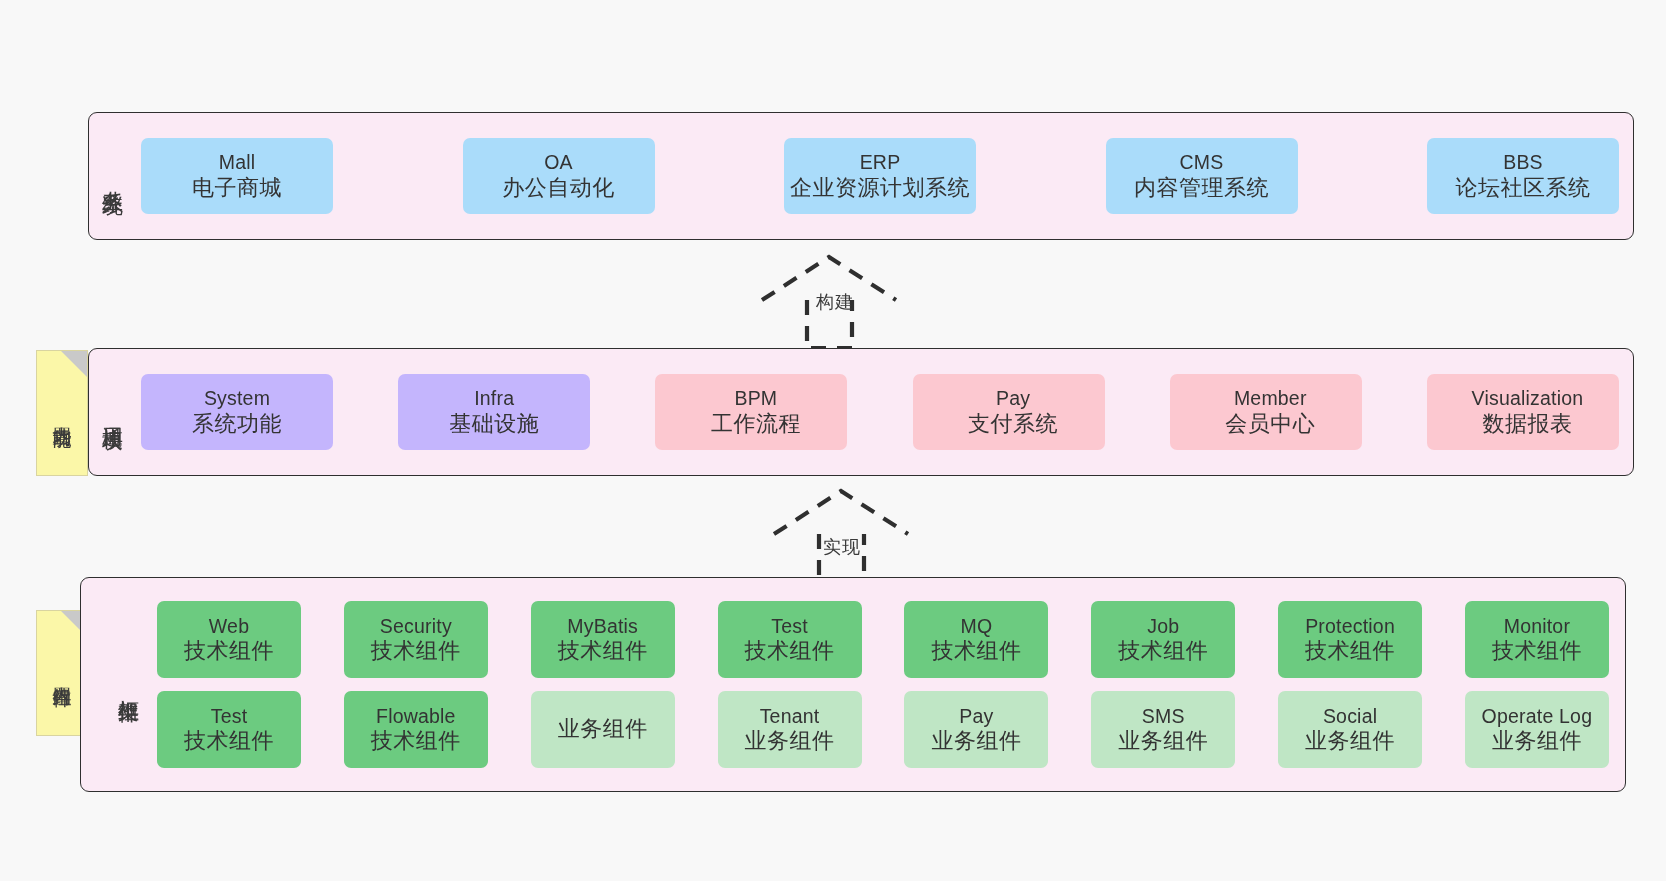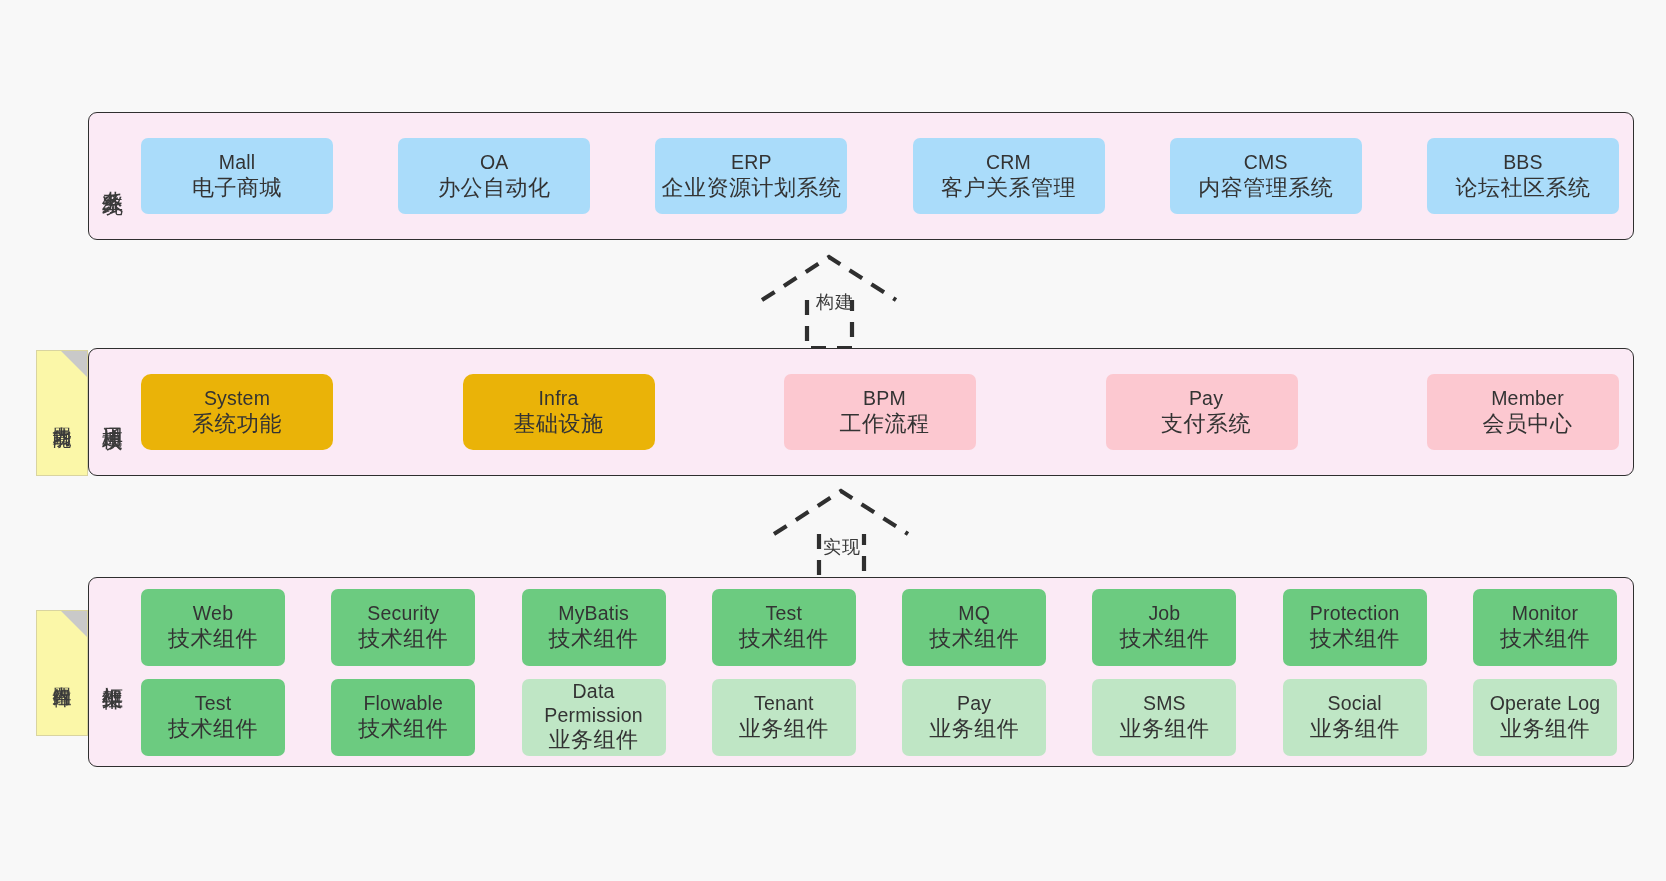--- a/index.html
+++ b/index.html
@@ -172,10 +172,6 @@
           <span class="cn">企业资源计划系统</span>
         </div>
         <div class="card card-blue">
-          <span class="en">CRM</span>
-          <span class="cn">客户关系管理</span>
-        </div>
-        <div class="card card-blue">
           <span class="en">CMS</span>
           <span class="cn">内容管理系统</span>
         </div>

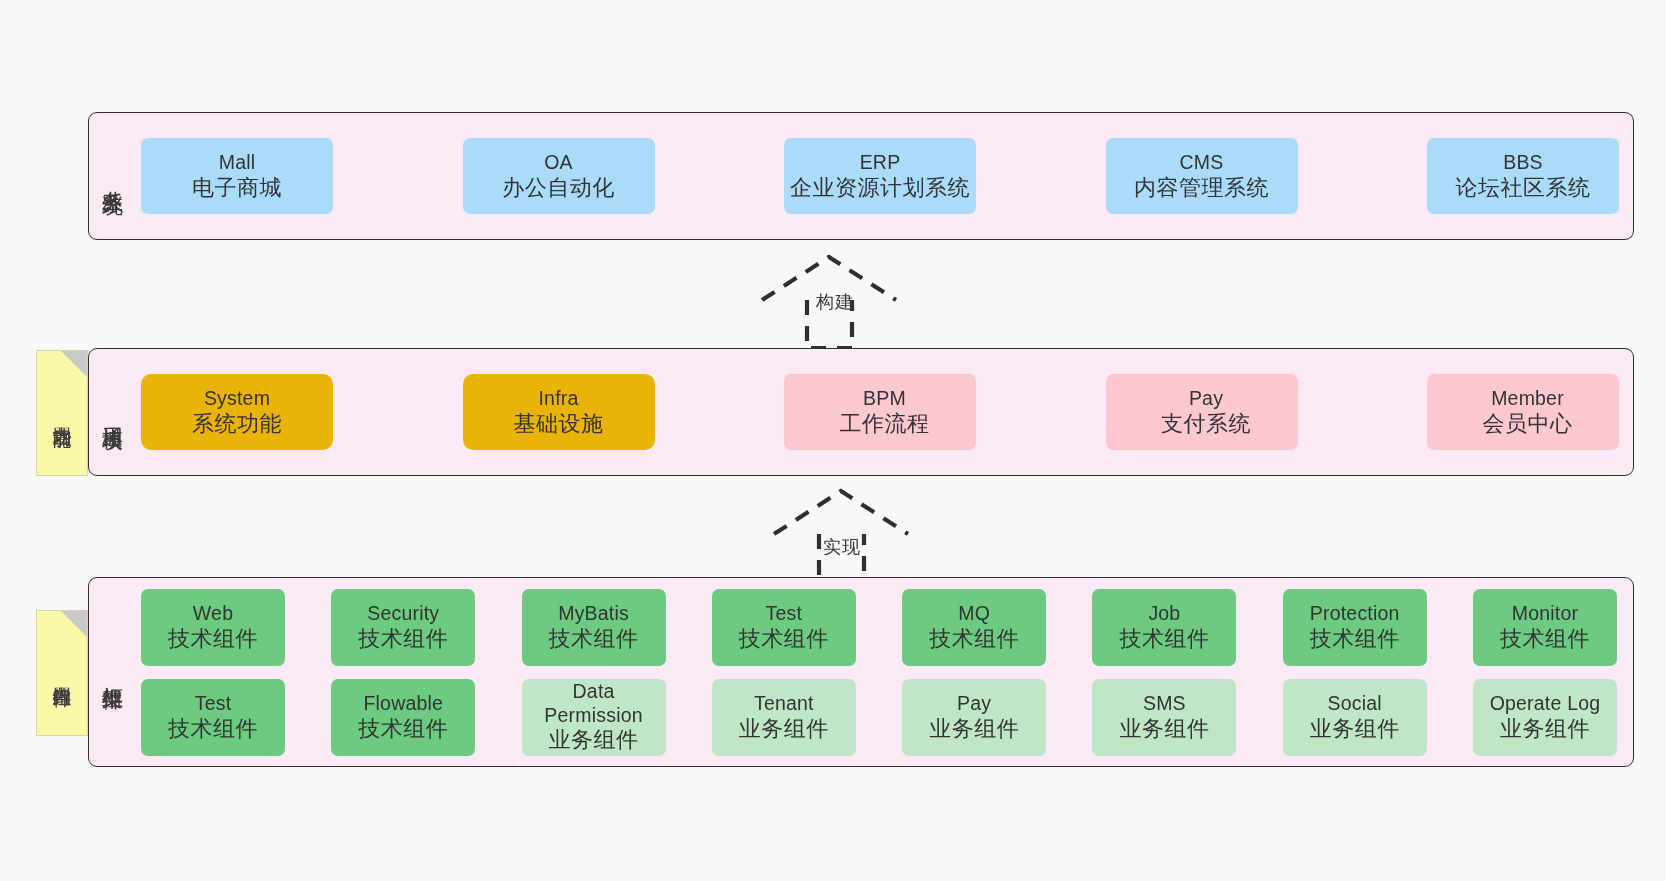--- a/index.html
+++ b/index.html
@@ -86,7 +86,7 @@
   }
 
   .card-blue   { background: #aadcfa; }
-  .card-red    { background: #eab308; border-radius: 10px; }
+  .card-red    { background: #c4b5fd; }
   .card-pink   { background: #fcc8d0; padding-left: 9px; }
   .card-green  { background: #6ccb80; }
   .card-lgreen { background: #bfe6c5; }

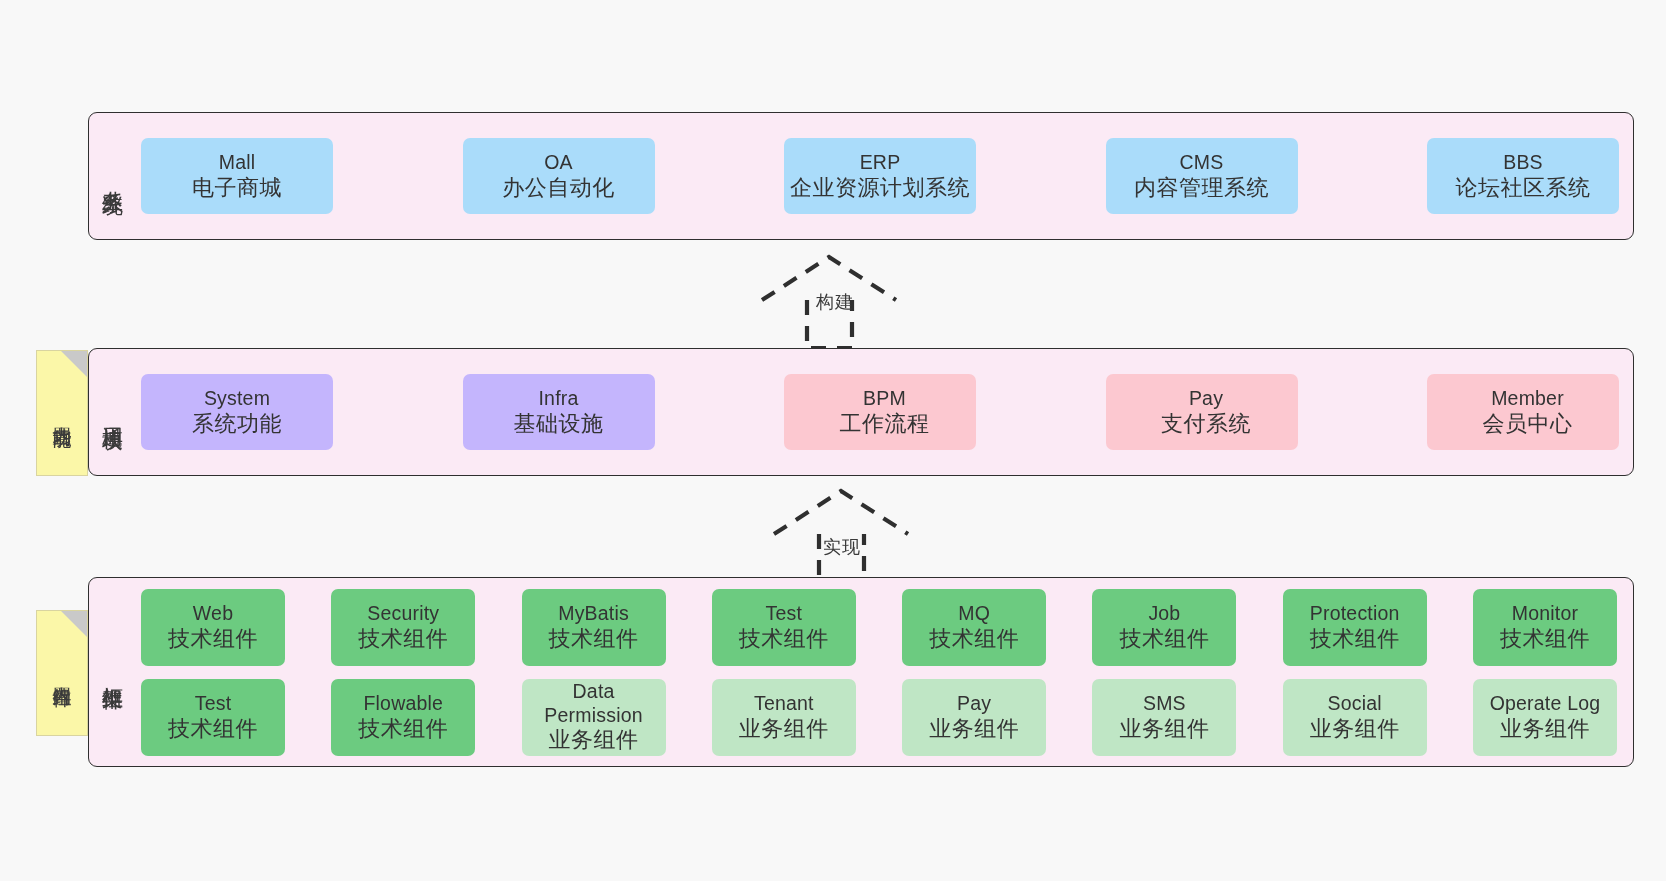--- a/index.html
+++ b/index.html
@@ -220,6 +220,10 @@
           <span class="en">Member</span>
           <span class="cn">会员中心</span>
         </div>
+        <div class="card card-pink">
+          <span class="en">Visualization</span>
+          <span class="cn">数据报表</span>
+        </div>
       </div>
     </div>
   </div>

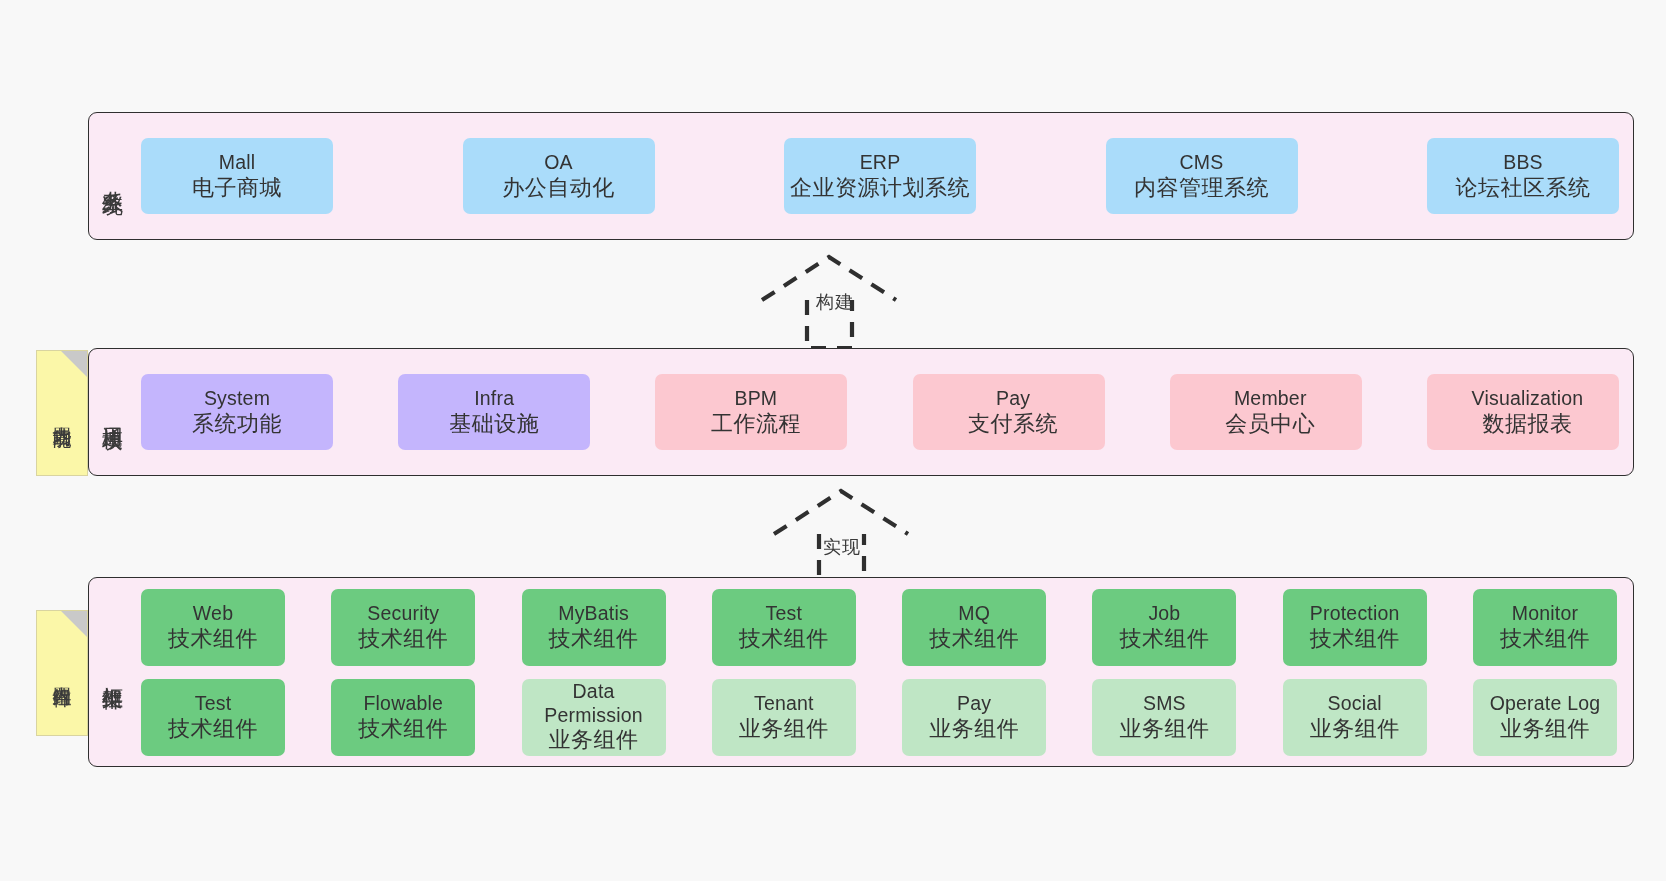--- a/index.html
+++ b/index.html
@@ -100,7 +100,7 @@
   #layer-common .card { width: 192px; height: 76px; }
 
   
-  #layer-framework { left: 88px; top: 577px; width: 1546px; height: 190px; }
+  #layer-framework { left: 80px; top: 577px; width: 1546px; height: 215px; padding-left: 24px; }
   #layer-framework .card { width: 144px; height: 77px; }
   #layer-framework .layer-body { gap: 13px; padding: 0 16px 0 6px; }
 

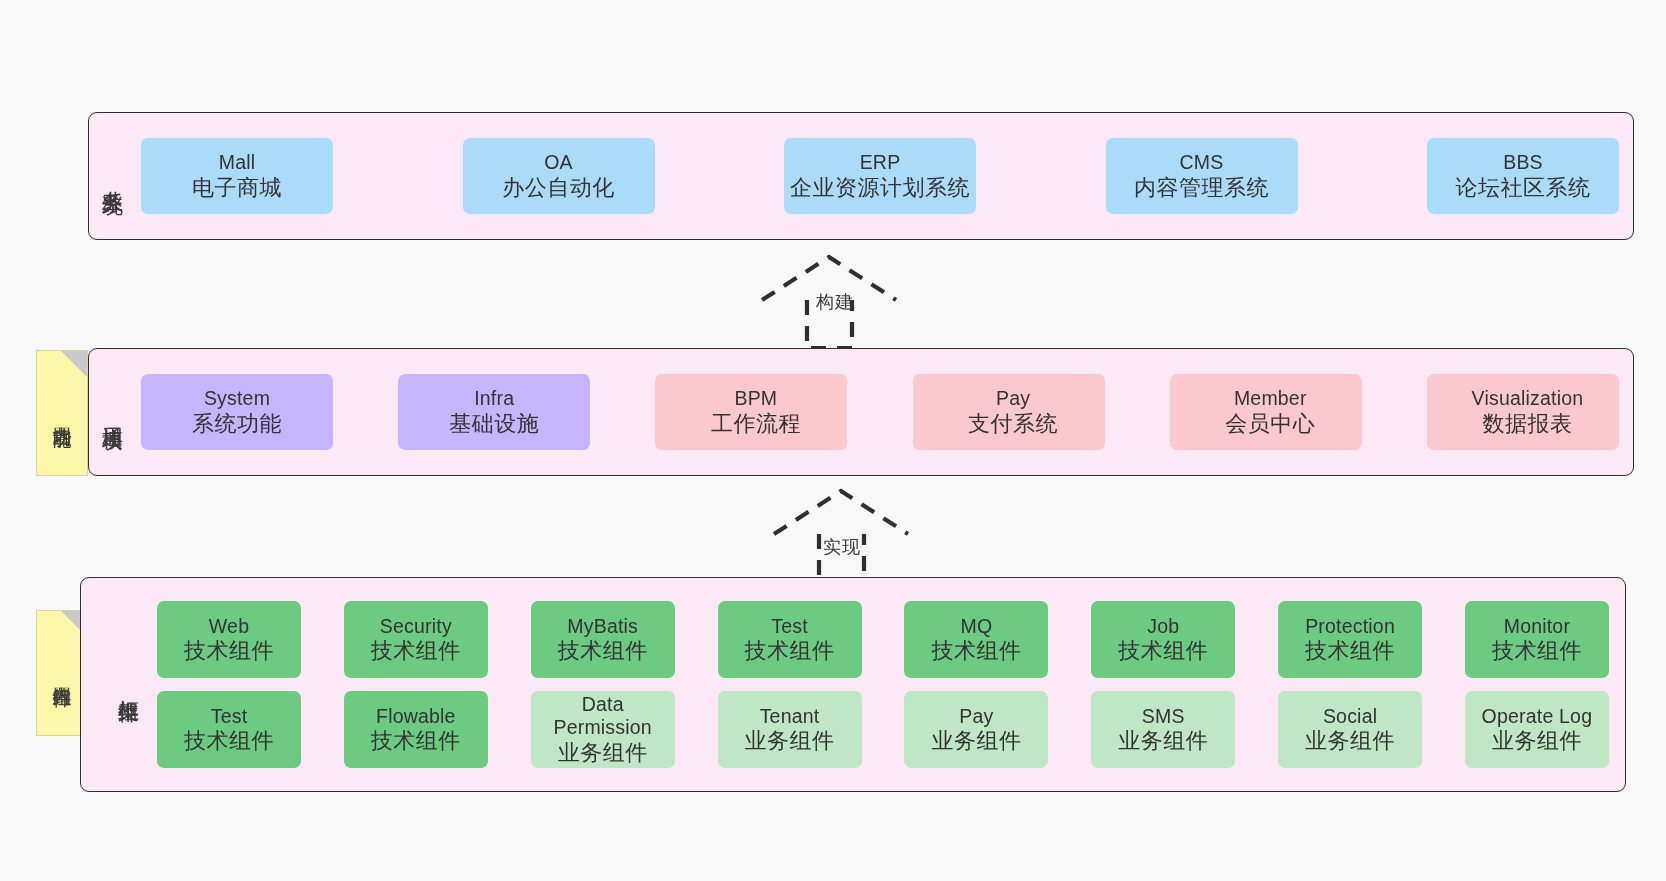--- a/index.html
+++ b/index.html
@@ -290,7 +290,6 @@
           <span class="cn">技术组件</span>
         </div>
         <div class="card card-lgreen">
-          <span class="en">Data Permission</span>
           <span class="cn">业务组件</span>
         </div>
         <div class="card card-lgreen">

